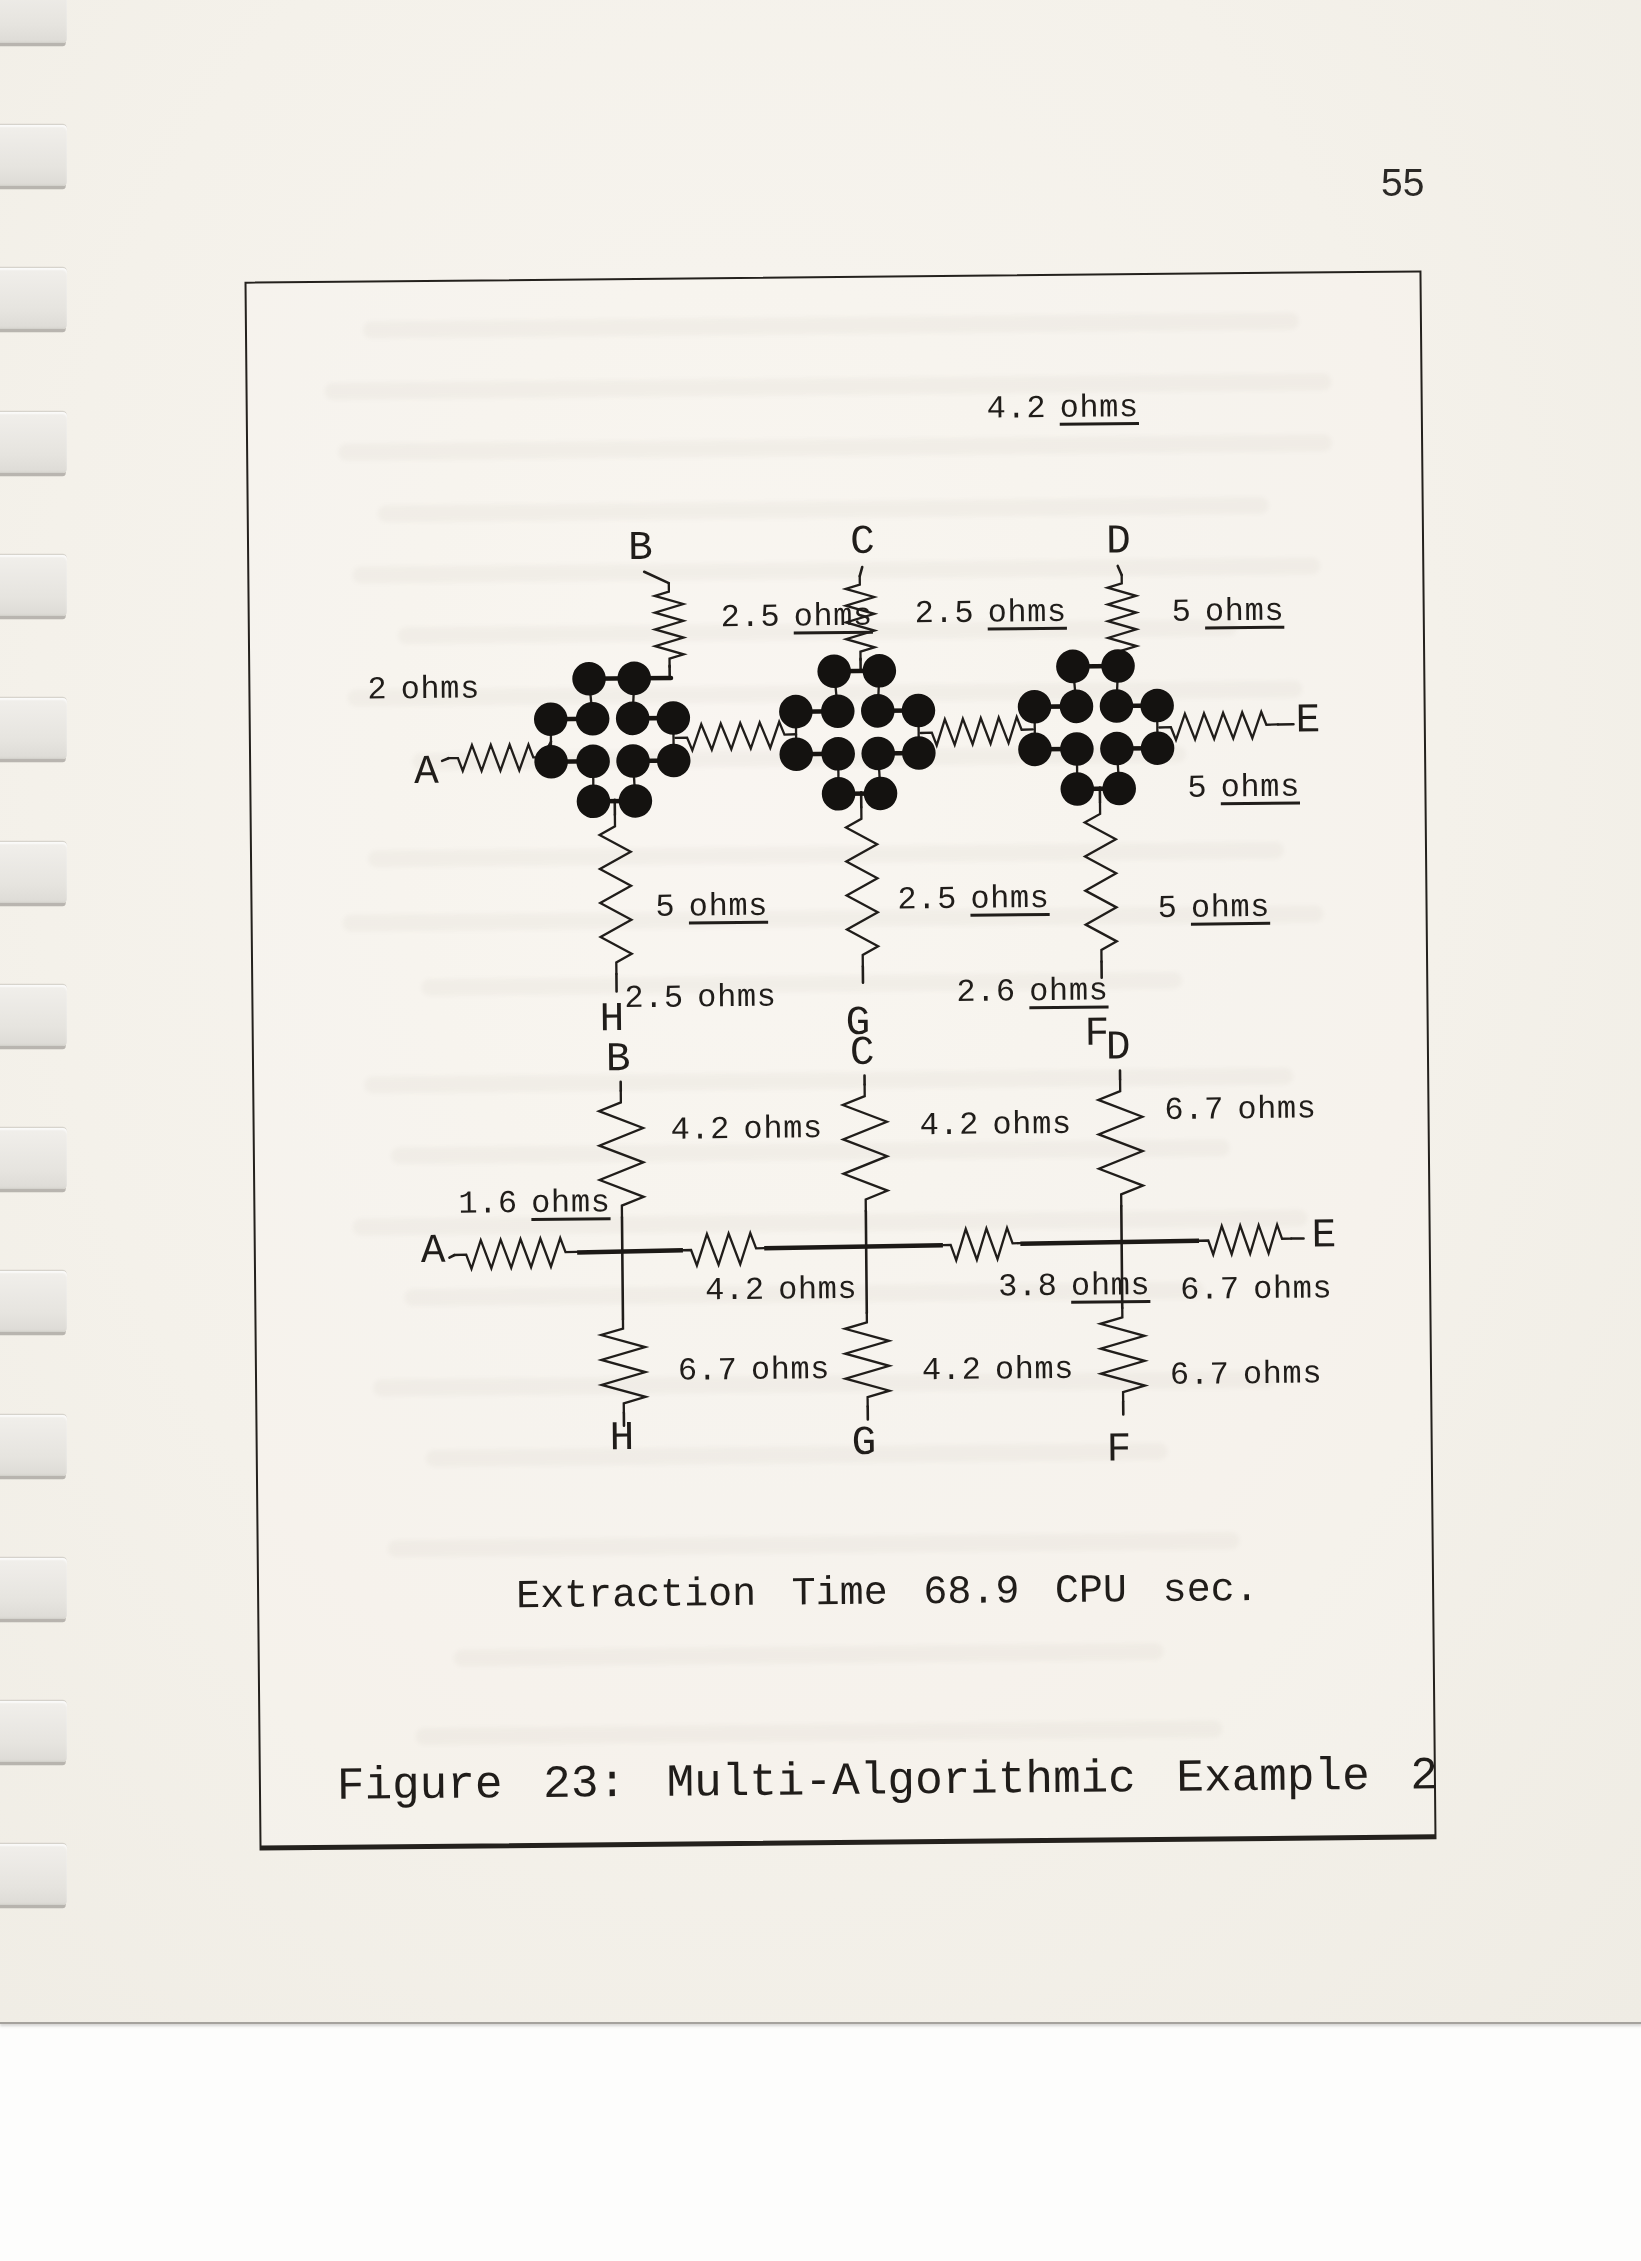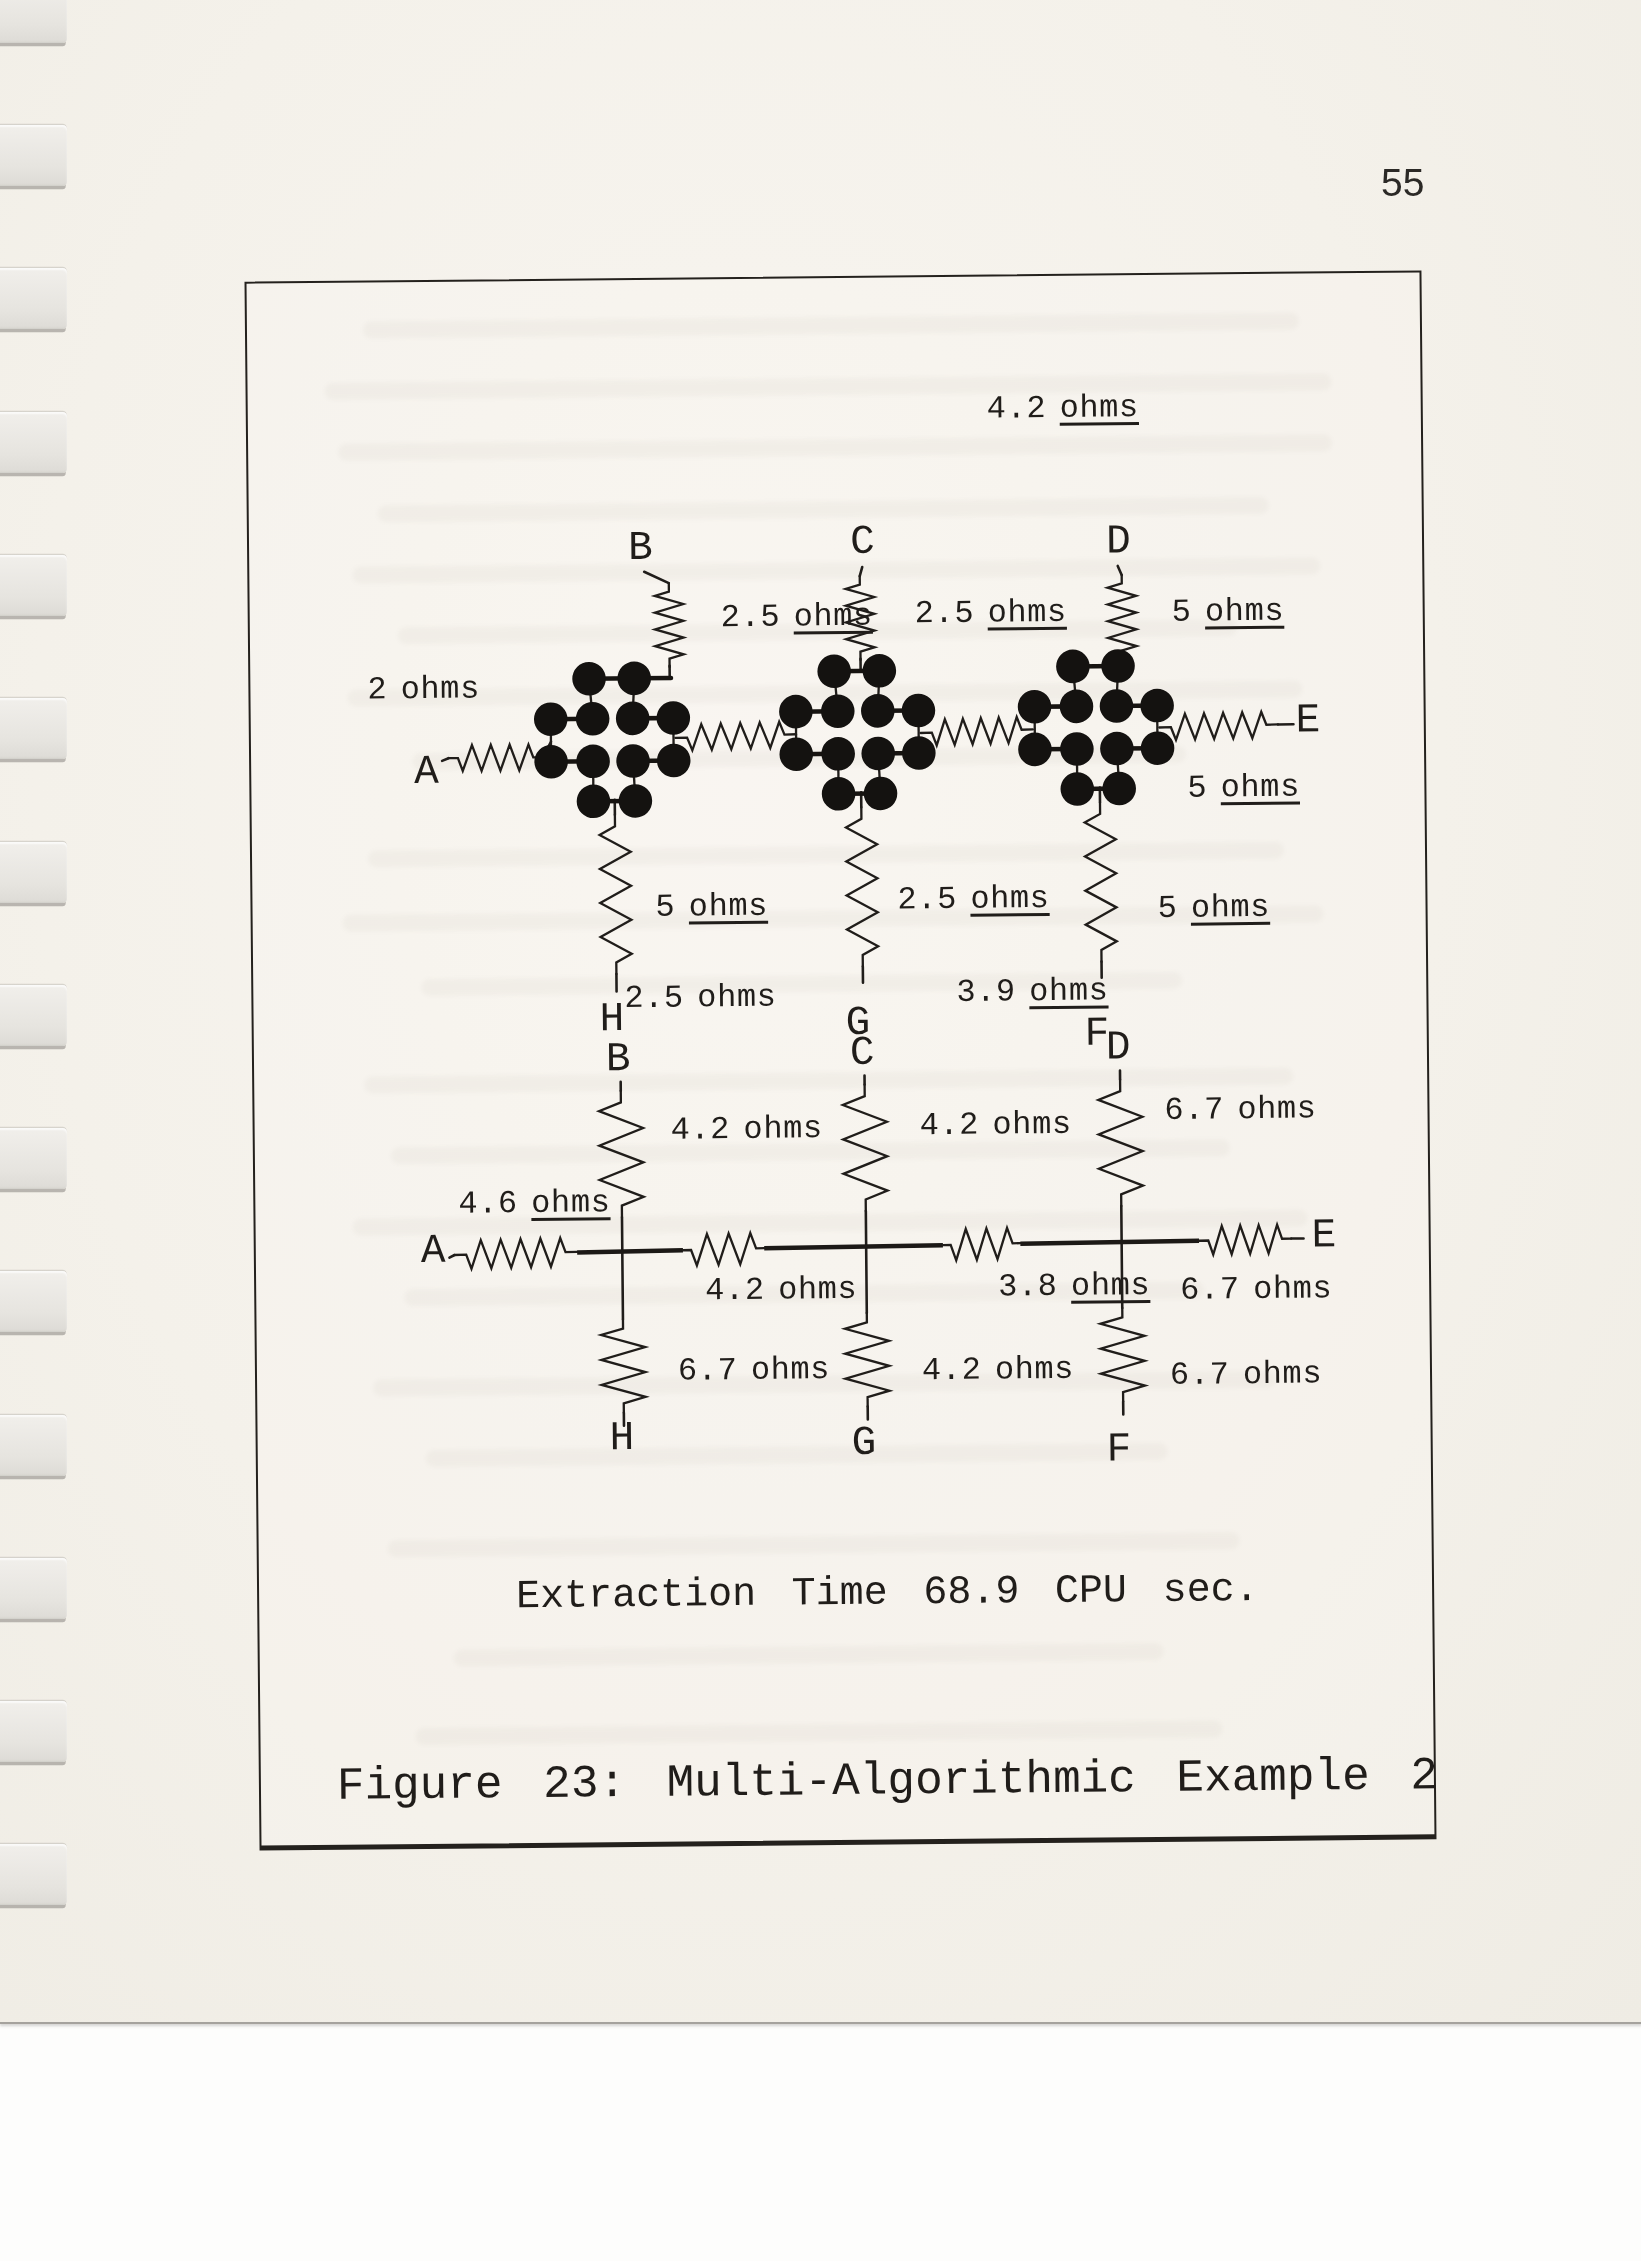--- a/index.html
+++ b/index.html
@@ -266,7 +266,7 @@
         <span class="val">2.5</span><span class="unit">ohms</span>
       </div>
       <div class="rlab u" style="left:703px;top:698px">
-        <span class="val">3.9</span><span class="unit">ohms</span>
+        <span class="val">2.6</span><span class="unit">ohms</span>
       </div>
       <div class="rlab u" style="left:403px;top:610px">
         <span class="val">5</span><span class="unit">ohms</span>

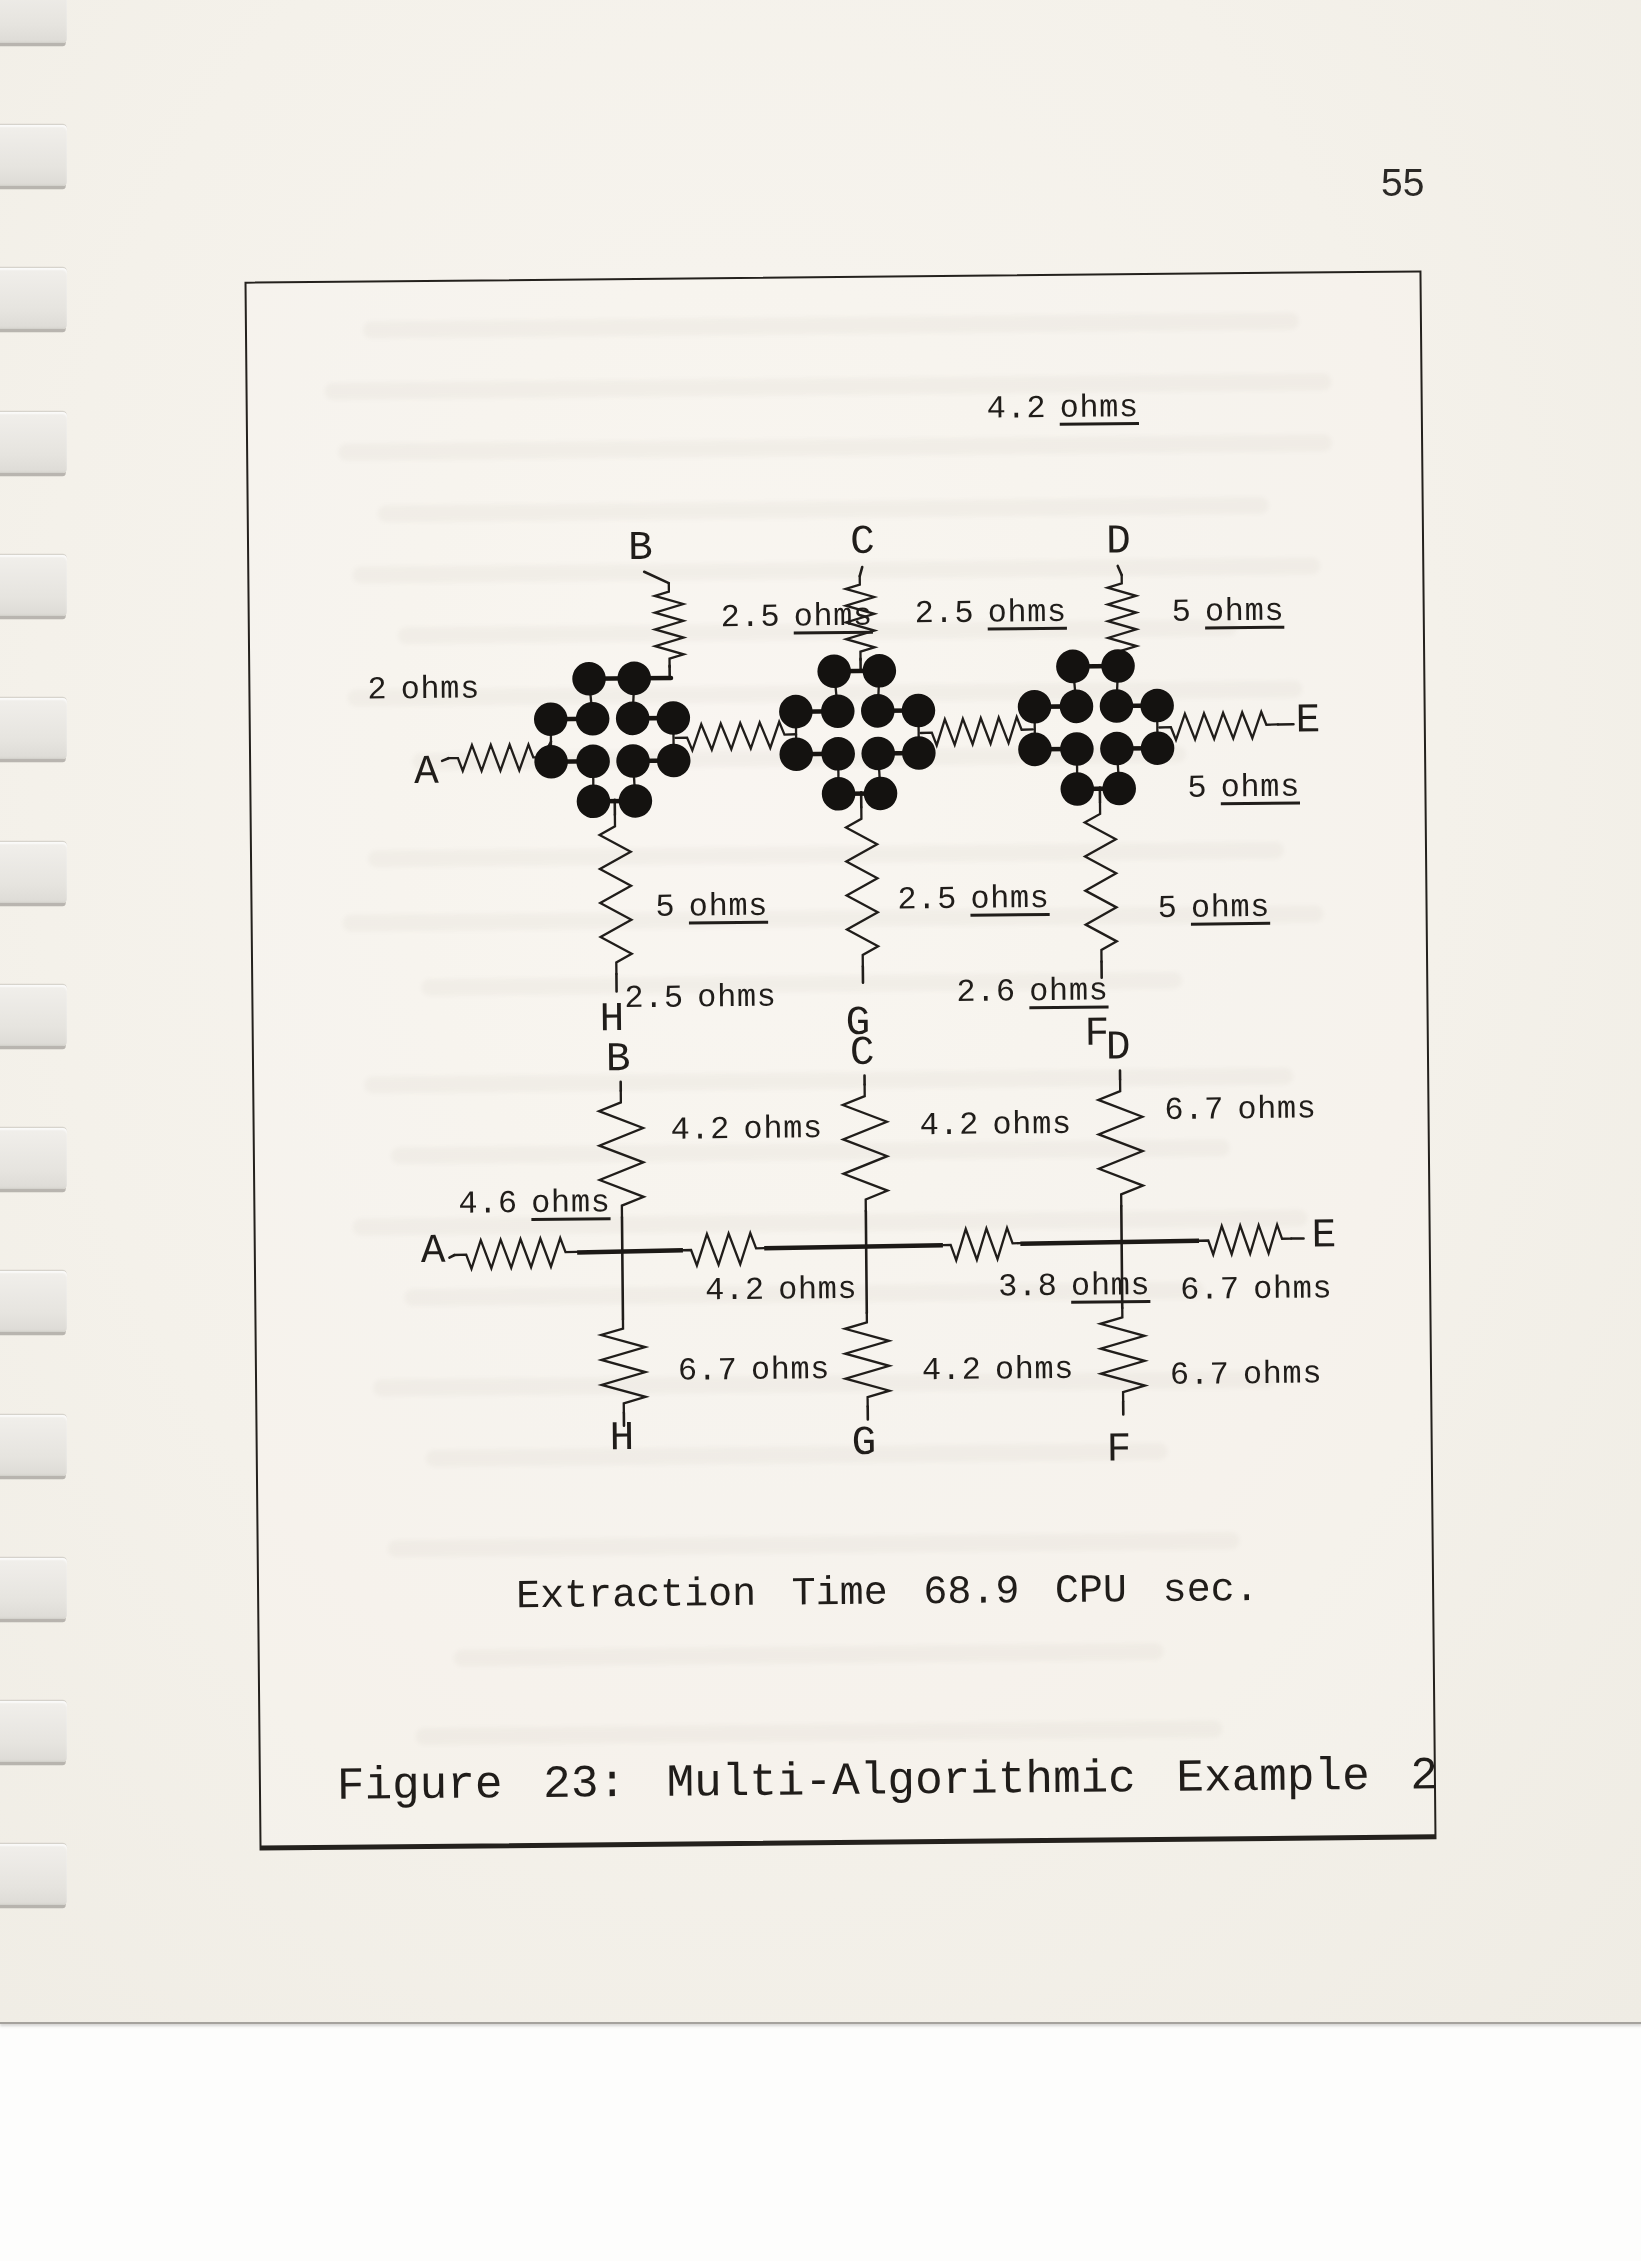--- a/index.html
+++ b/index.html
@@ -294,7 +294,7 @@
         <span class="val">6.7</span><span class="unit">ohms</span>
       </div>
       <div class="rlab u" style="left:203px;top:905px">
-        <span class="val">4.6</span><span class="unit">ohms</span>
+        <span class="val">1.6</span><span class="unit">ohms</span>
       </div>
       <div class="letter" style="left:165px;top:949px">A</div>
       <div class="letter" style="left:1056px;top:942px">E</div>

